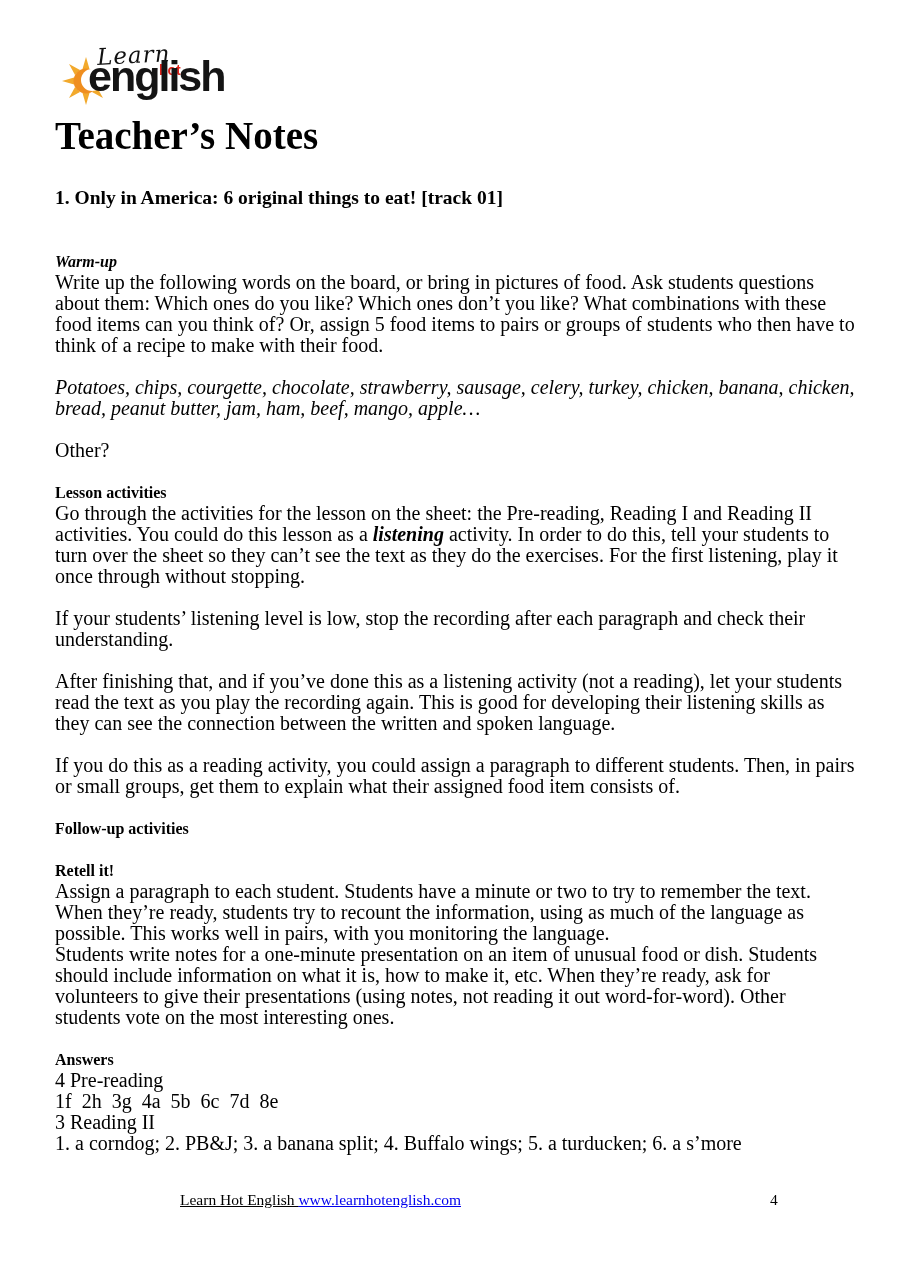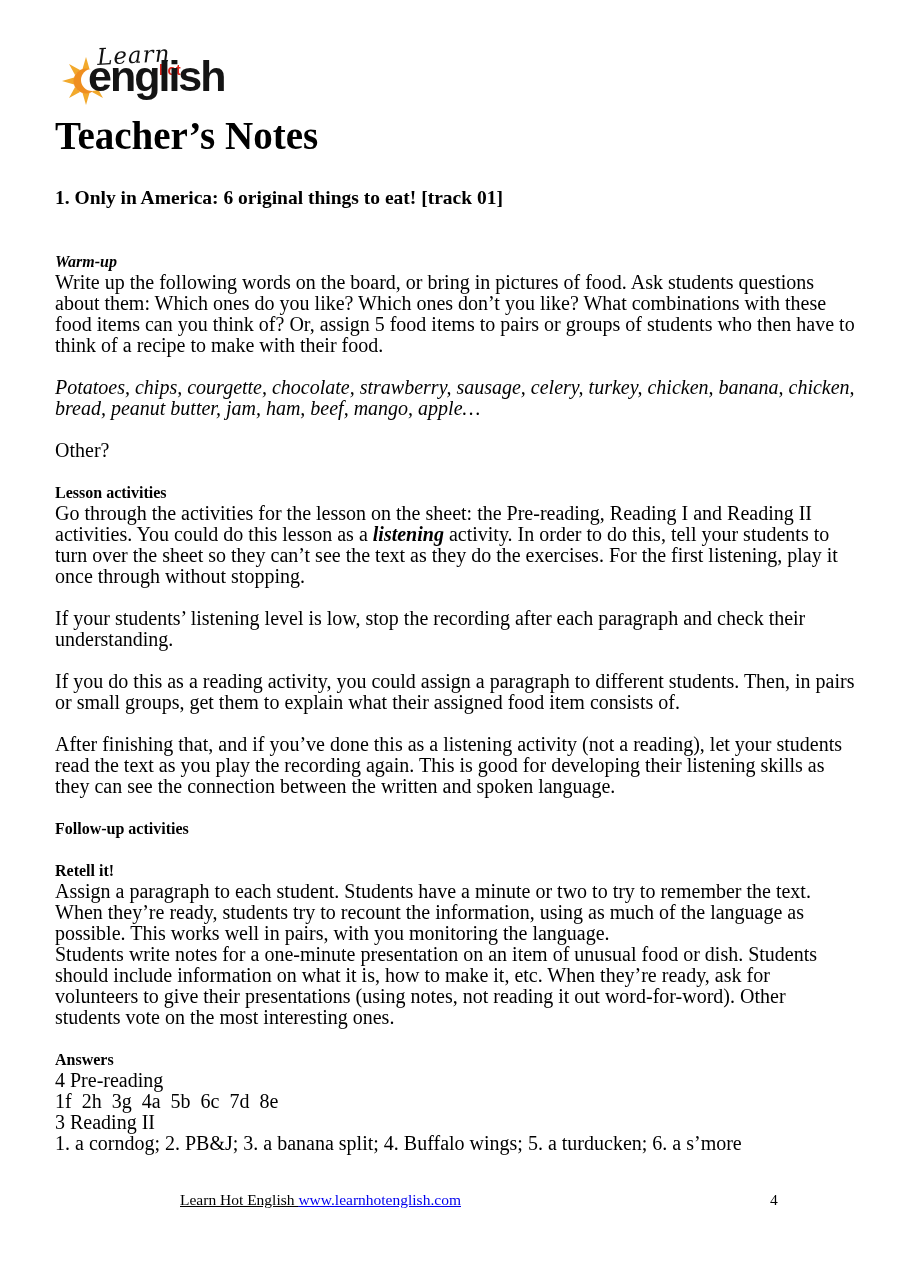--- a/index.html
+++ b/index.html
@@ -128,9 +128,9 @@
 
     <p class="gap">If your students’ listening level is low, stop the recording after each paragraph and check their understanding.</p>
 
+    <p class="gap">After finishing that, and if you’ve done this as a listening activity (not a reading), let your students read the text as you play the recording again. This is good for developing their listening skills as they can see the connection between the written and spoken language.</p>
+
     <p class="gap">If you do this as a reading activity, you could assign a paragraph to different students. Then, in pairs or small groups, get them to explain what their assigned food item consists of.</p>
-
-    <p class="gap">After finishing that, and if you’ve done this as a listening activity (not a reading), let your students read the text as you play the recording again. This is good for developing their listening skills as they can see the connection between the written and spoken language.</p>
 
     <h3 class="h3">Follow-up activities</h3>
 

